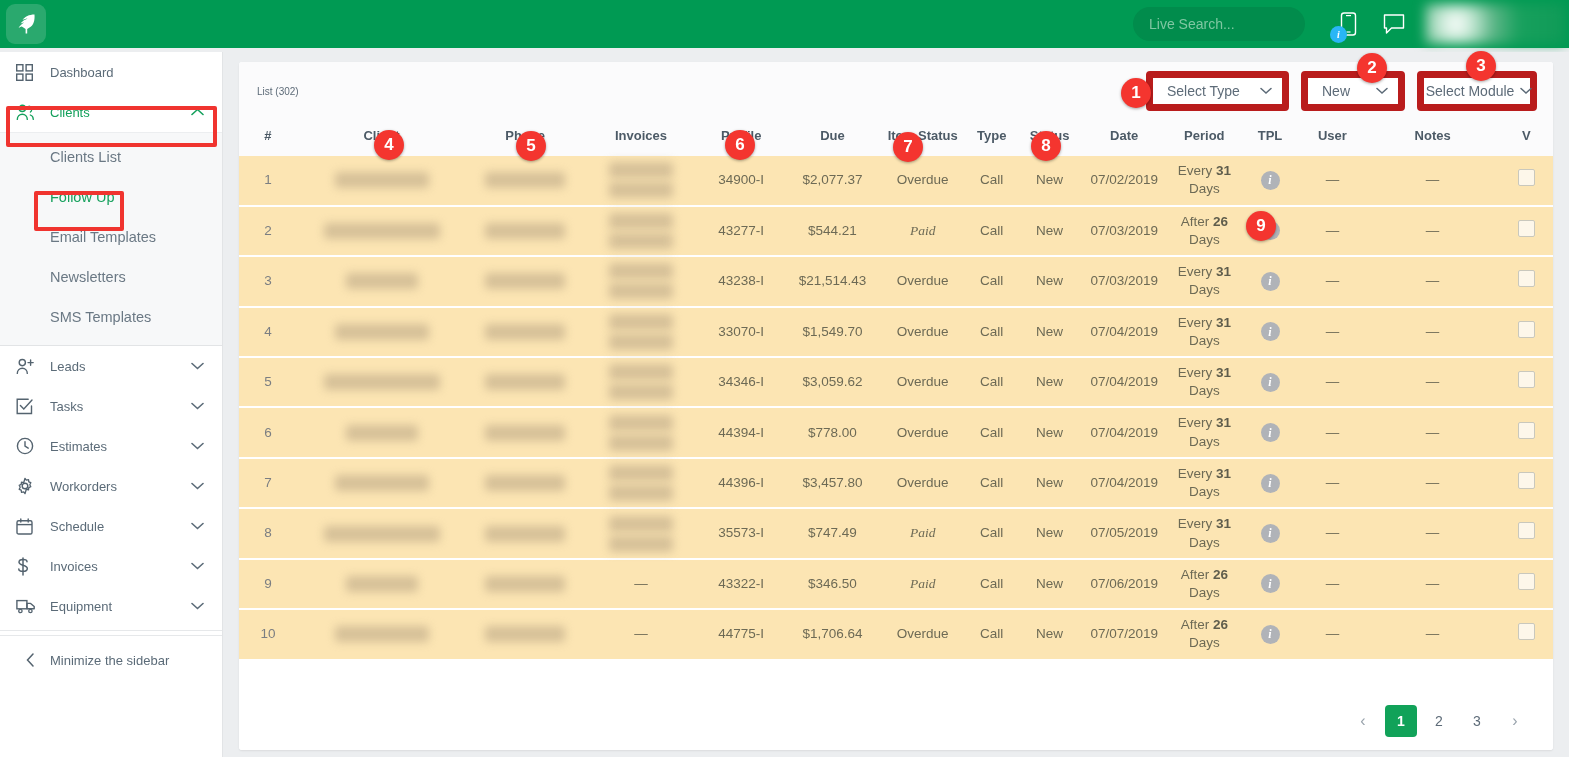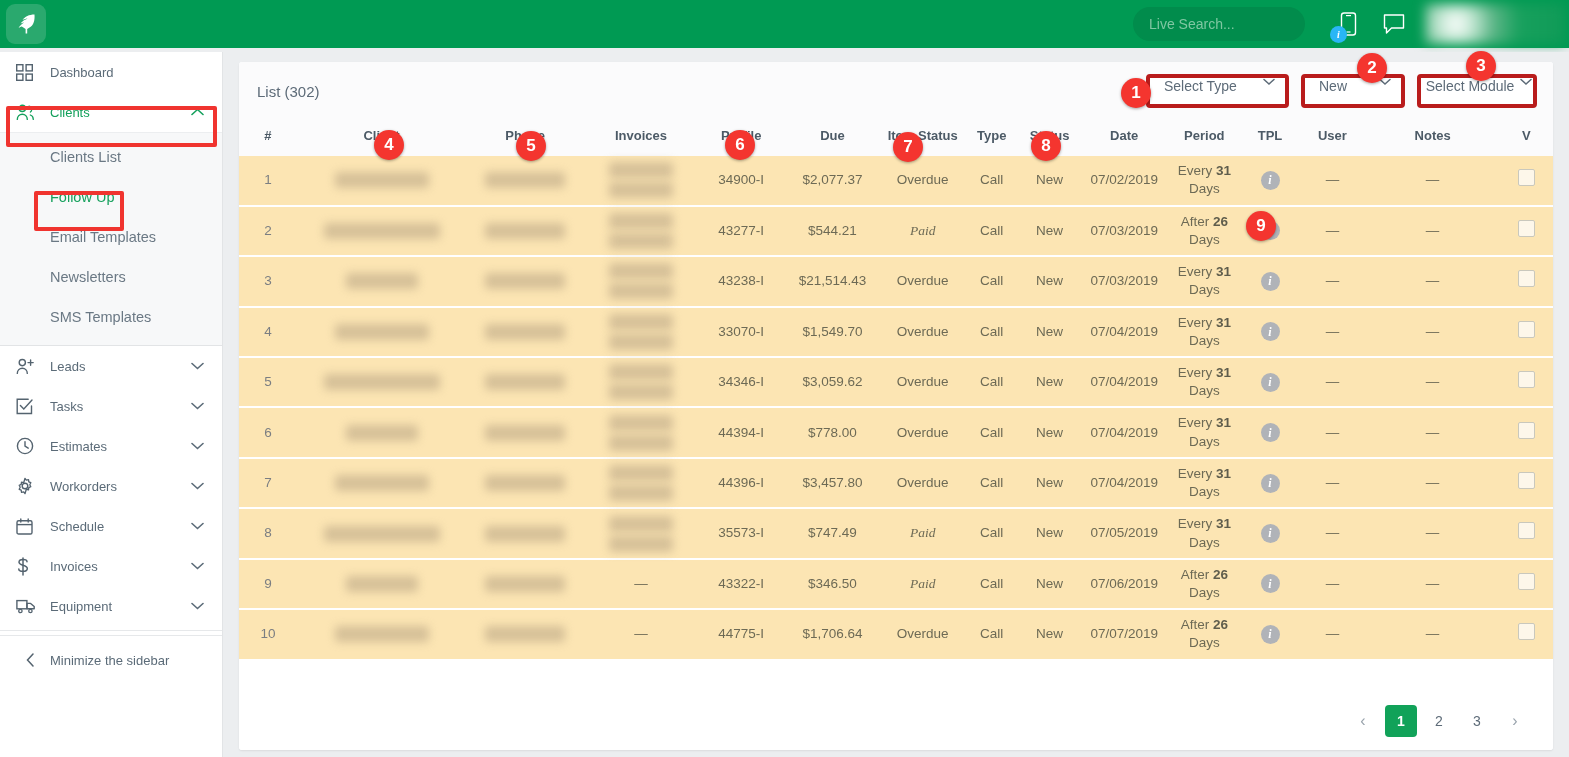--- a/index.html
+++ b/index.html
@@ -94,7 +94,7 @@
     height: 58px; display: flex; align-items: center; padding: 0 16px 0 18px;
     background: #fbfbfc;
   }
-  .list-title { color: #5d6b78; font-size: 15px; }
+  .list-title { color: #5d6b78; font-size: 10px; }
   .head-controls { margin-left: auto; display: flex; align-items: center; gap: 12px; }
   .select-box {
     height: 34px; border: 4px solid #b91c1c; border-radius: 4px; background: #fff;

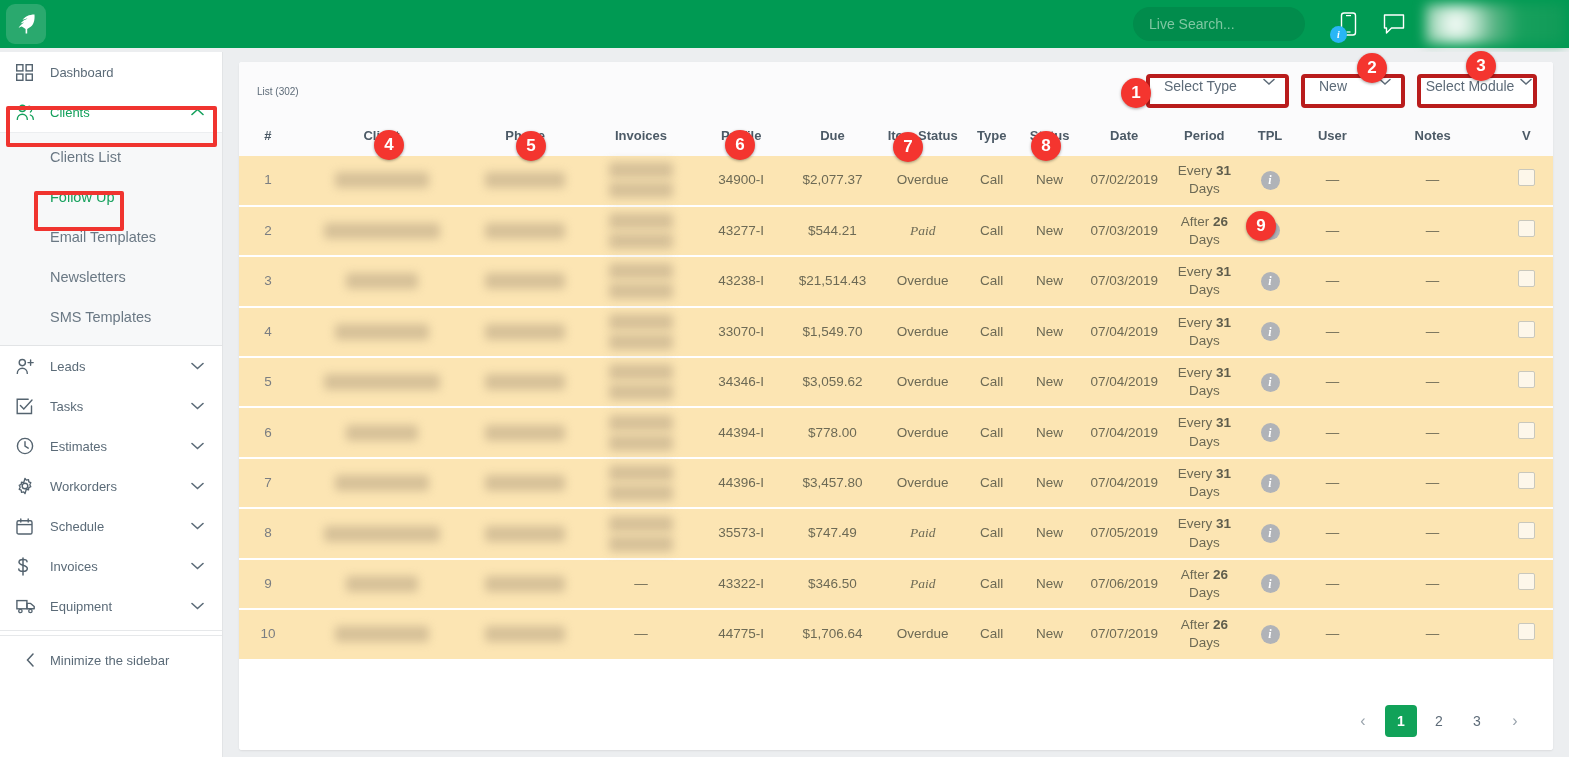--- a/index.html
+++ b/index.html
@@ -97,8 +97,8 @@
   .list-title { color: #5d6b78; font-size: 10px; }
   .head-controls { margin-left: auto; display: flex; align-items: center; gap: 12px; }
   .select-box {
-    height: 34px; border: 4px solid #b91c1c; border-radius: 4px; background: #fff;
-    display: flex; padding: 0 10px 0 14px;
+    height: 40px; border: 7px solid #b91c1c; border-radius: 4px; background: #fff;
+    display: flex; align-items: center; padding: 0 10px 0 14px;
     color: #5d6b78; font-size: 14px; cursor: pointer; white-space: nowrap;
   }
   .select-box .sb-chev { margin-left: 14px; color: #5d6b78; display:flex; }

